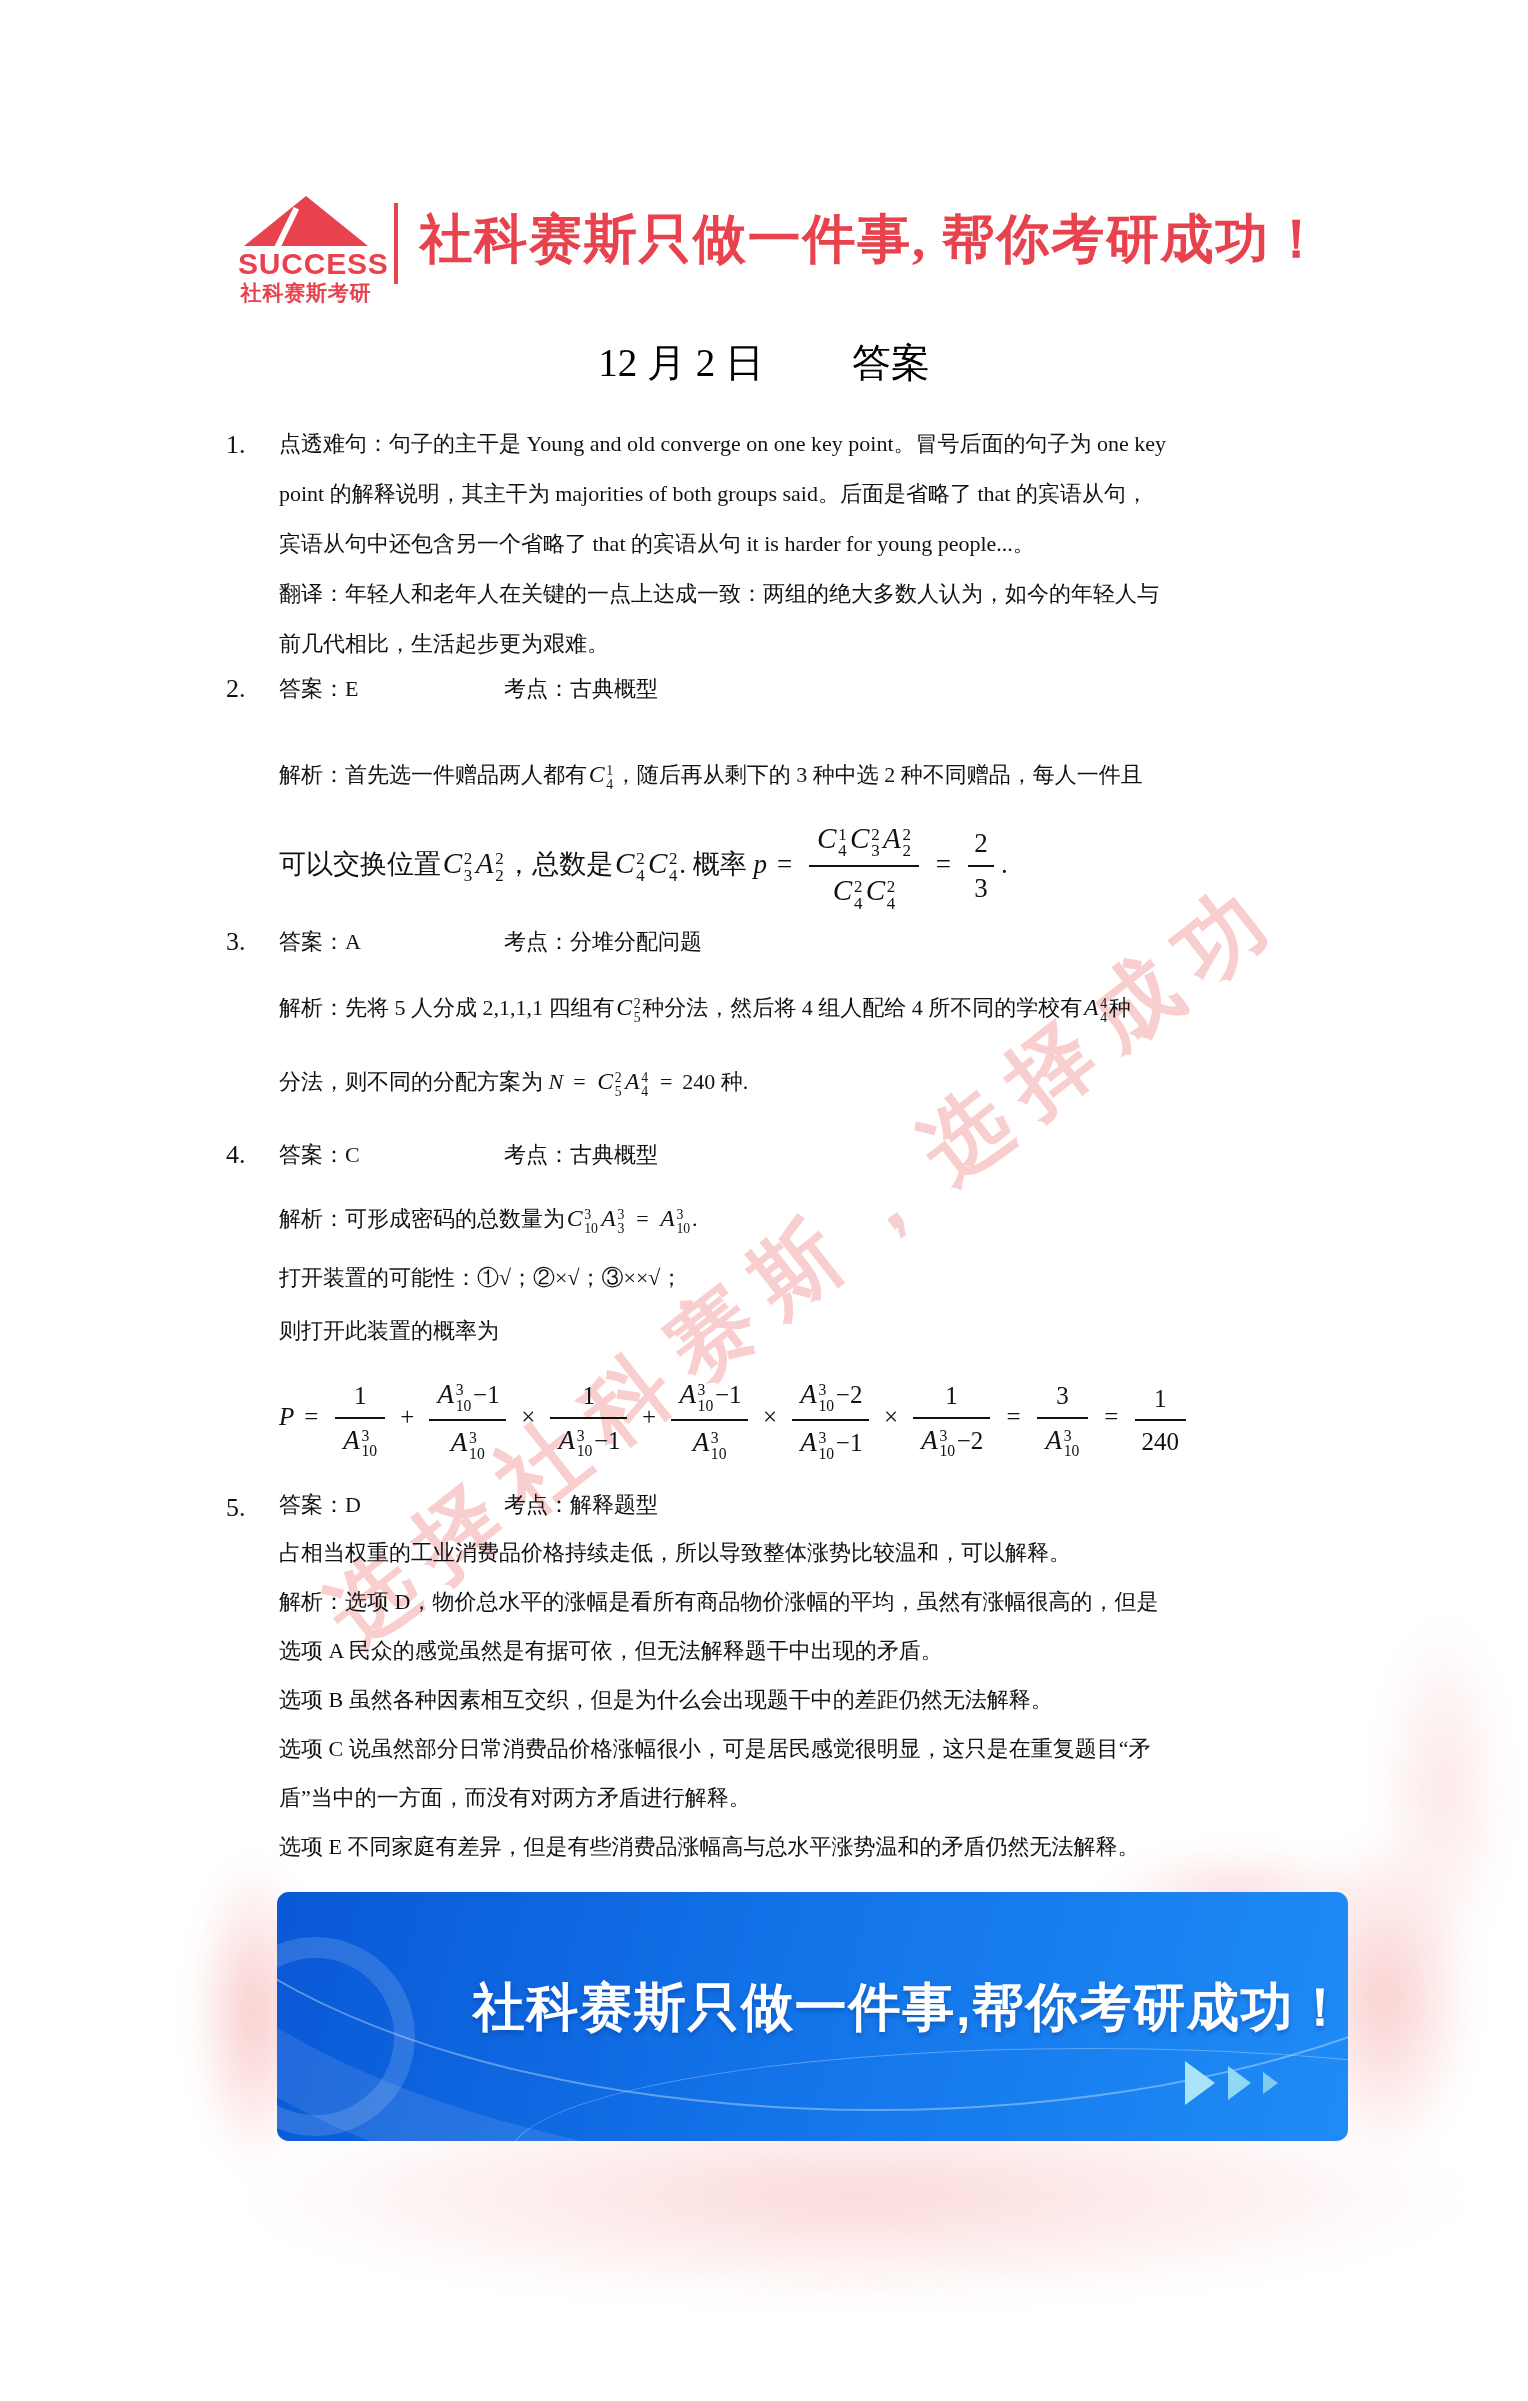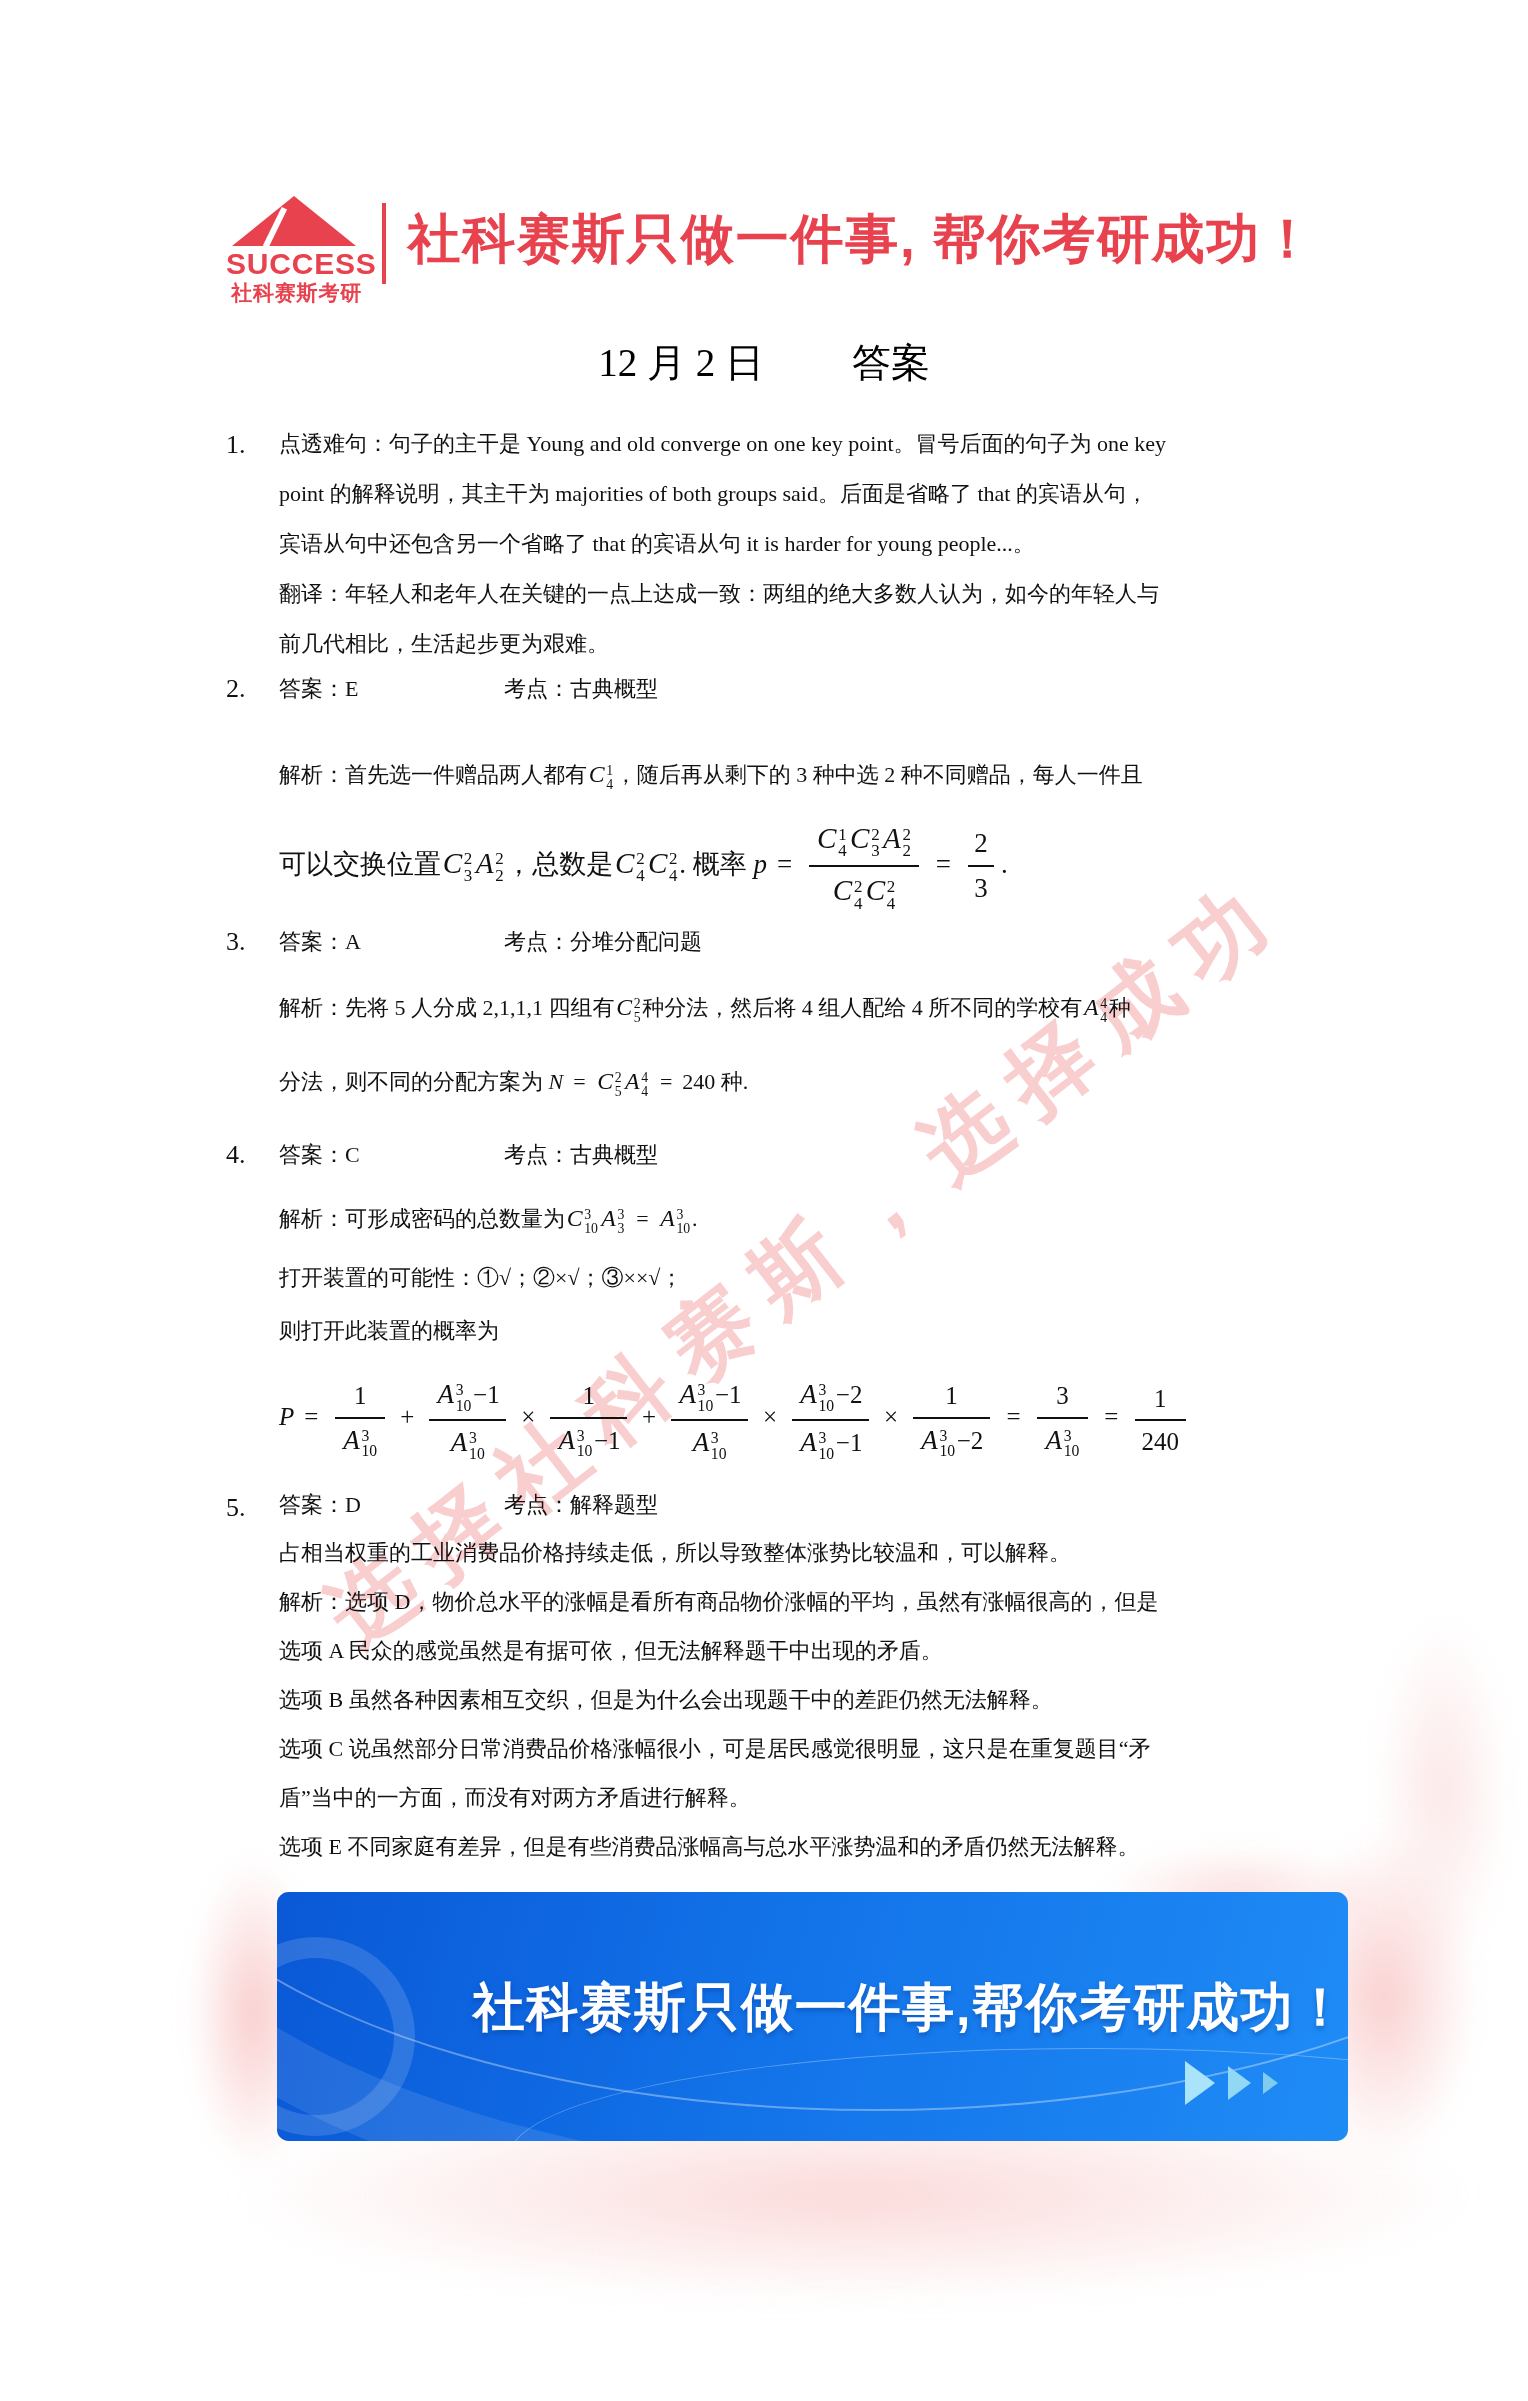--- a/index.html
+++ b/index.html
@@ -25,7 +25,7 @@
 
   
   .header{position:absolute;left:226px;top:196px;display:flex;align-items:flex-start;z-index:2;}
-  .logo{width:136px;text-align:right;color:#e8424e;}
+  .logo{width:136px;text-align:center;color:#e8424e;margin-left:12px;}
   .roof{position:relative;width:124px;height:50px;margin:0 auto;}
   .roof .tri{width:0;height:0;border-left:62px solid transparent;border-right:62px solid transparent;
              border-bottom:50px solid #e8424e;}

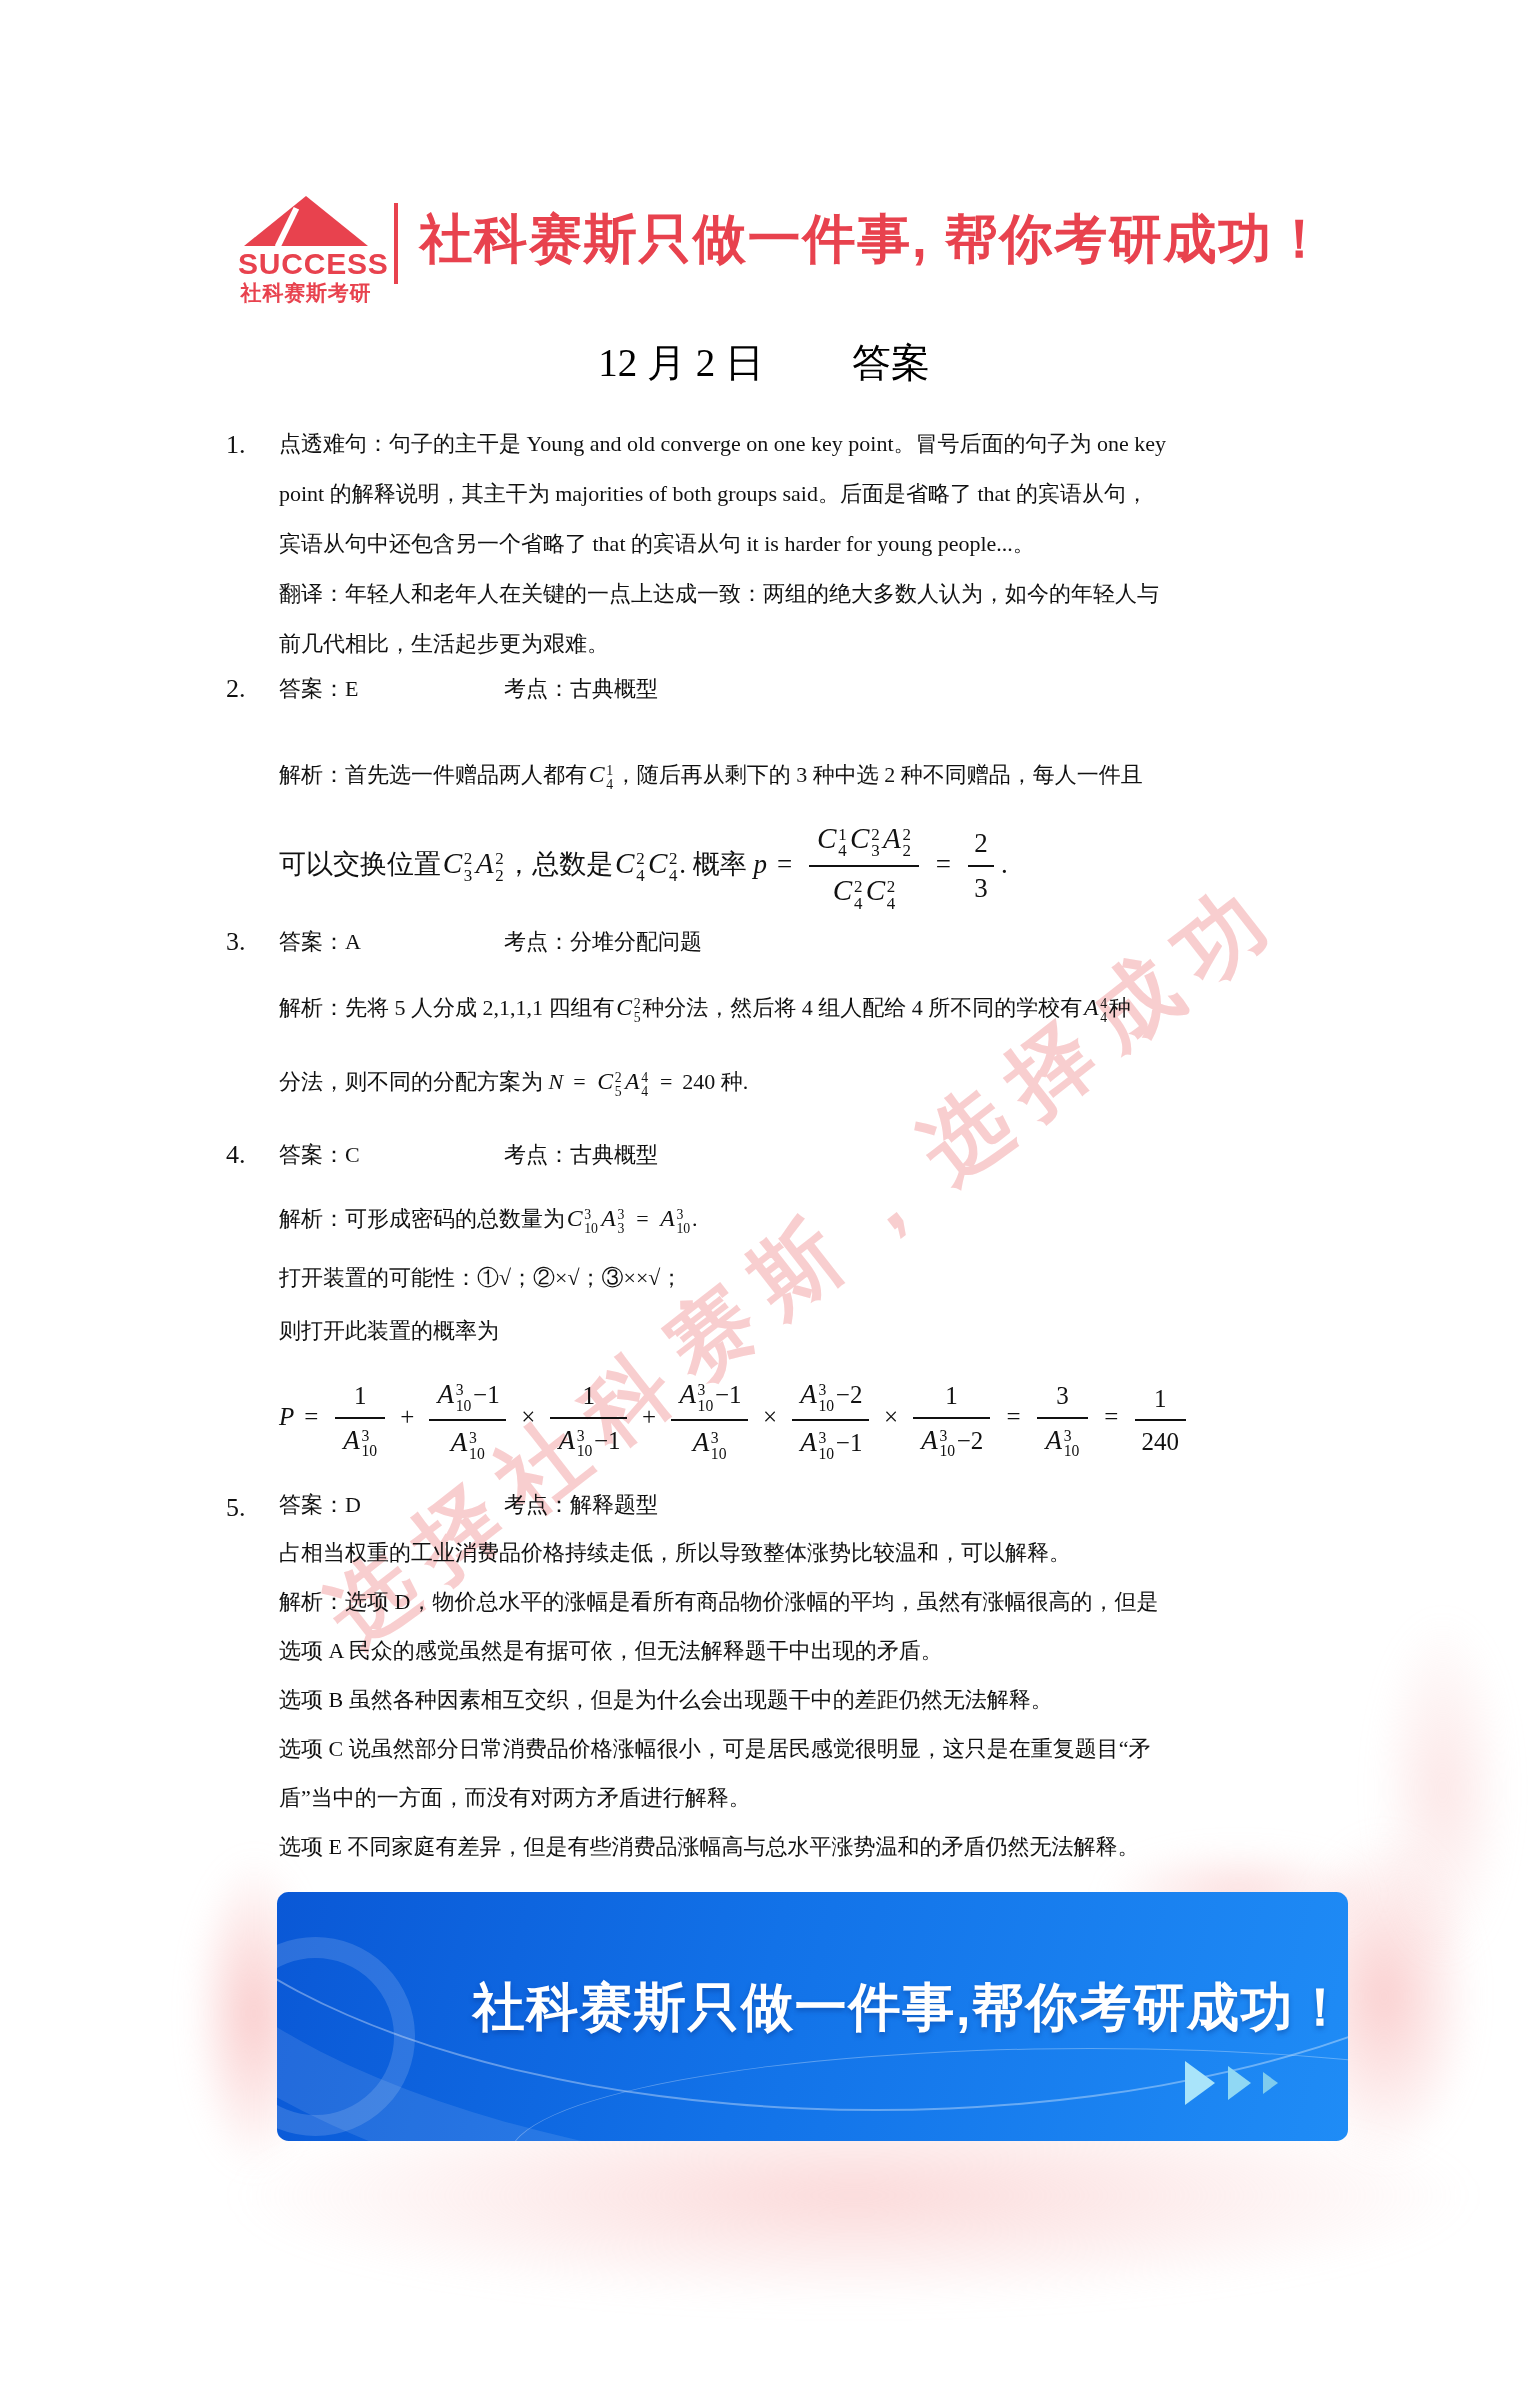--- a/index.html
+++ b/index.html
@@ -35,7 +35,7 @@
   .logo-sub{font-family:"Liberation Sans","DejaVu Sans",sans-serif;font-weight:800;font-size:21px;
             letter-spacing:0.8px;margin-top:3.3px;line-height:1.05;}
   .hdr-divider{width:4.1px;height:81px;background:#e8424e;margin:6.6px 21.5px 0 20px;}
-  .slogan{font-family:Liberation Sans, sans-serif;font-weight:900;font-size:53px;
+  .slogan{font-family:Liberation Serif, serif;font-weight:900;font-size:53px;
           color:#e8424e;line-height:86px;letter-spacing:1.7px;white-space:nowrap;}
 
   

